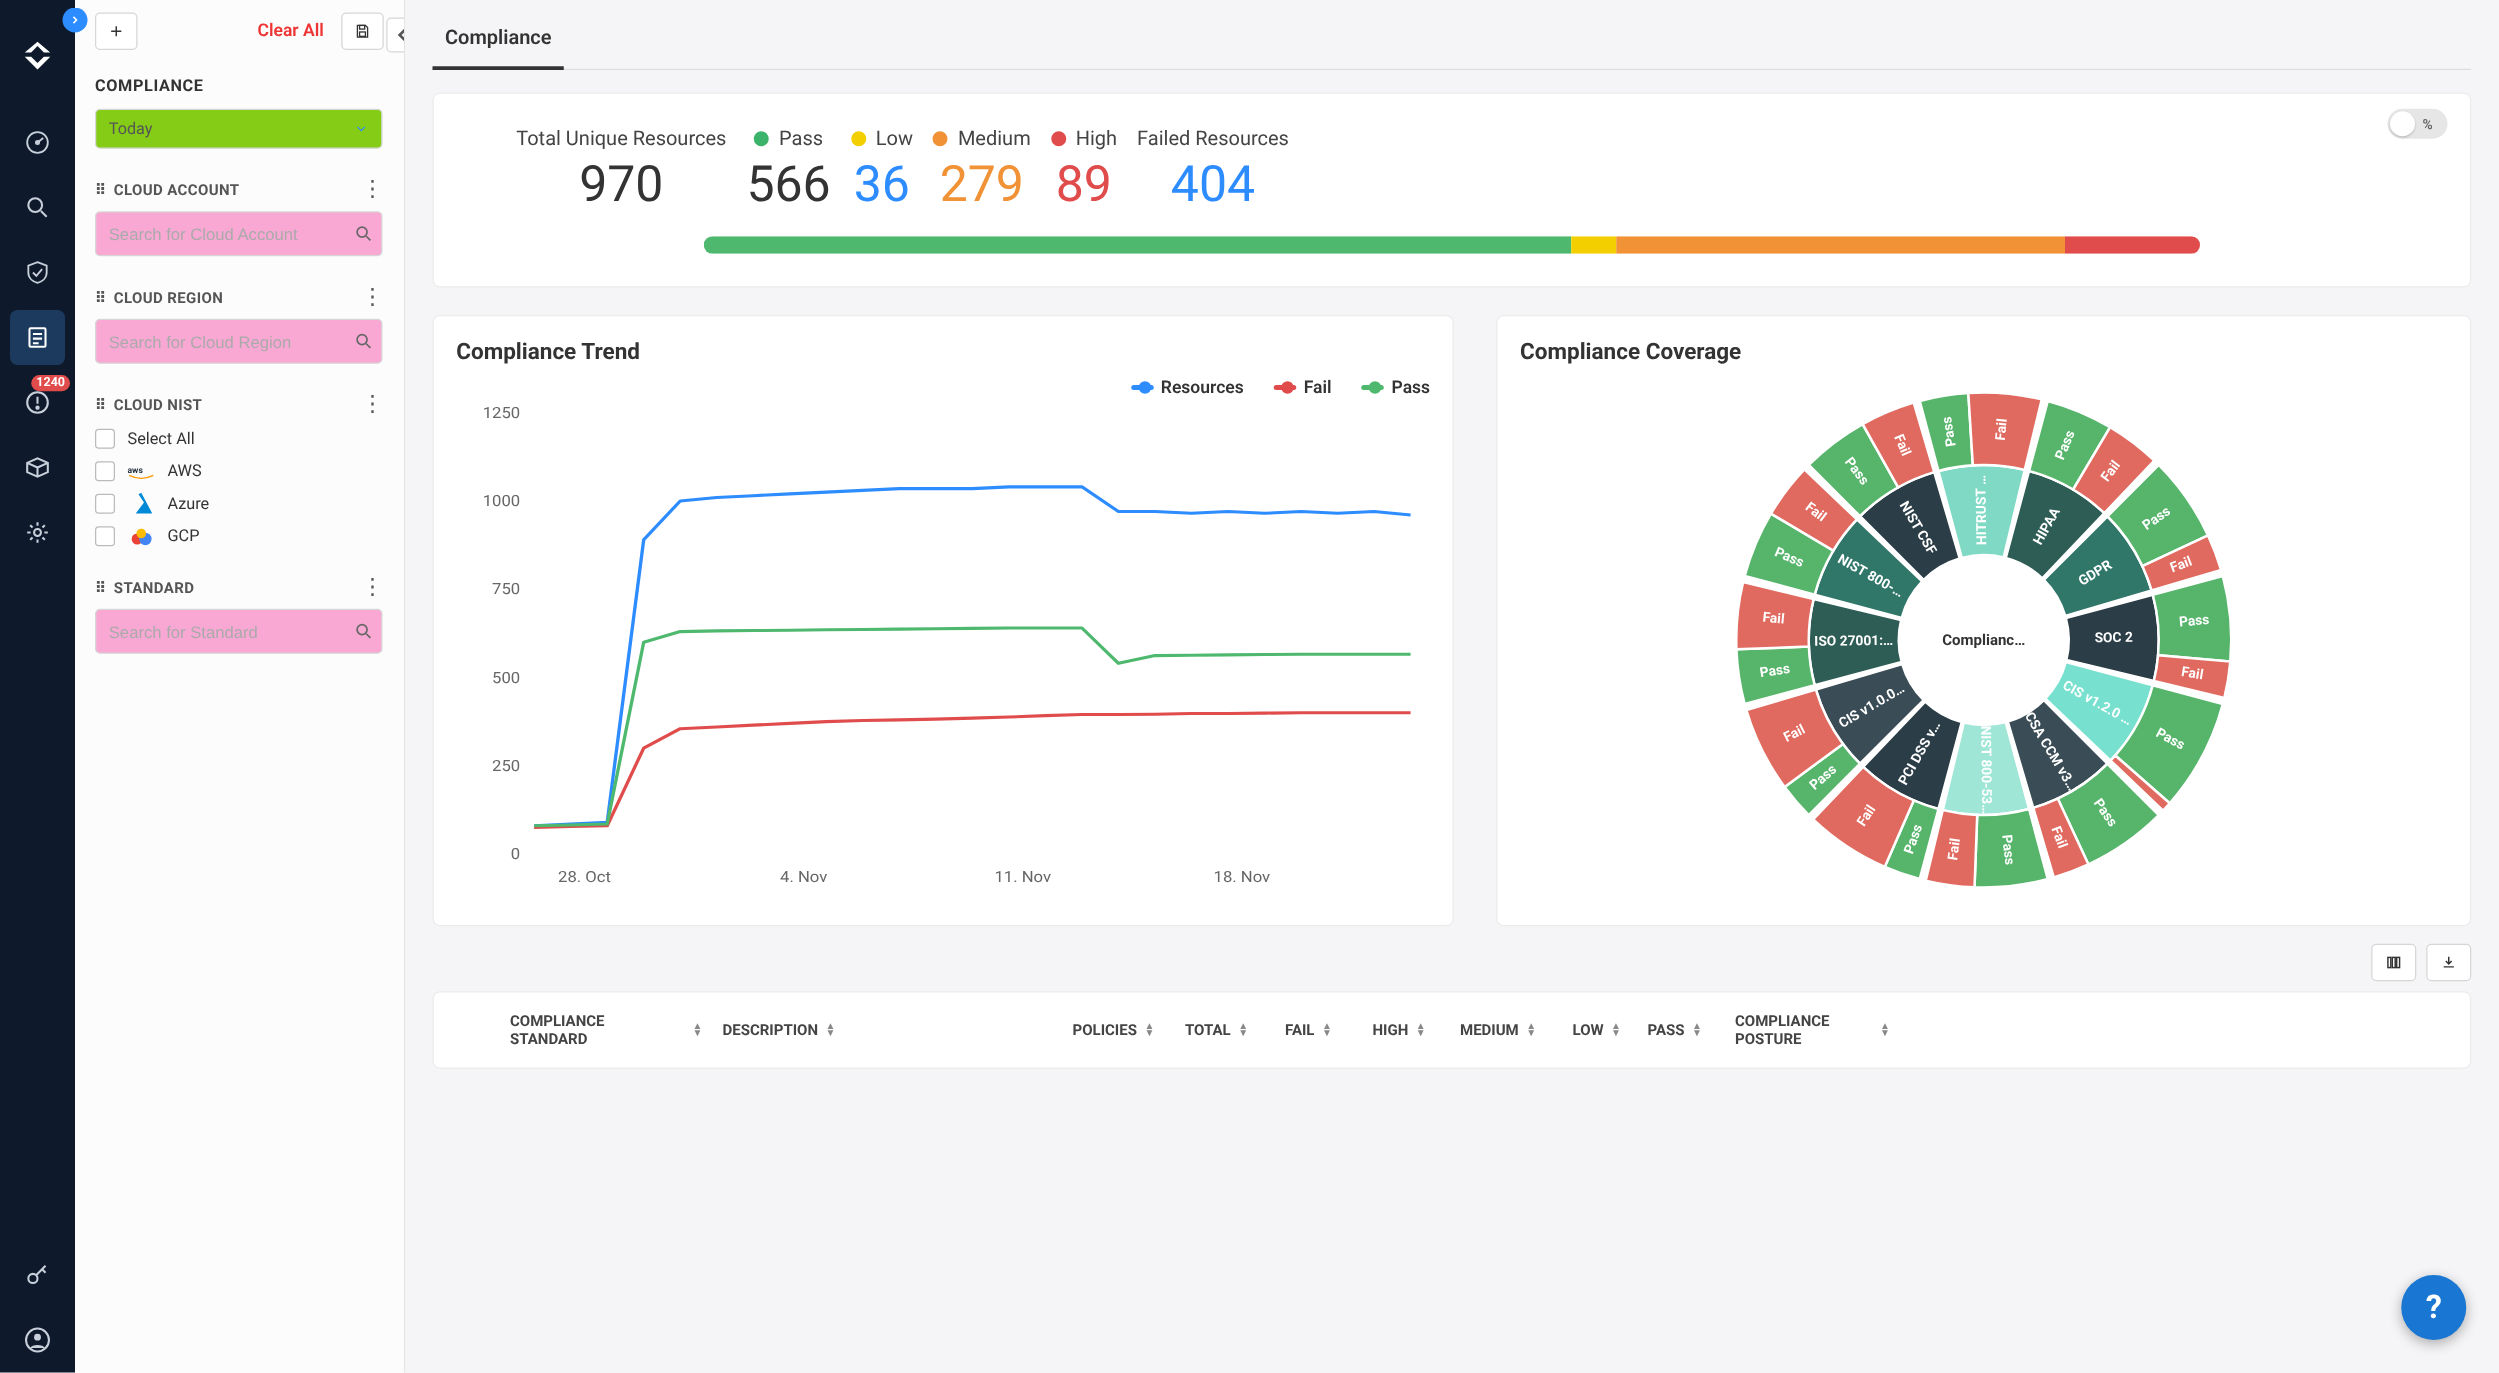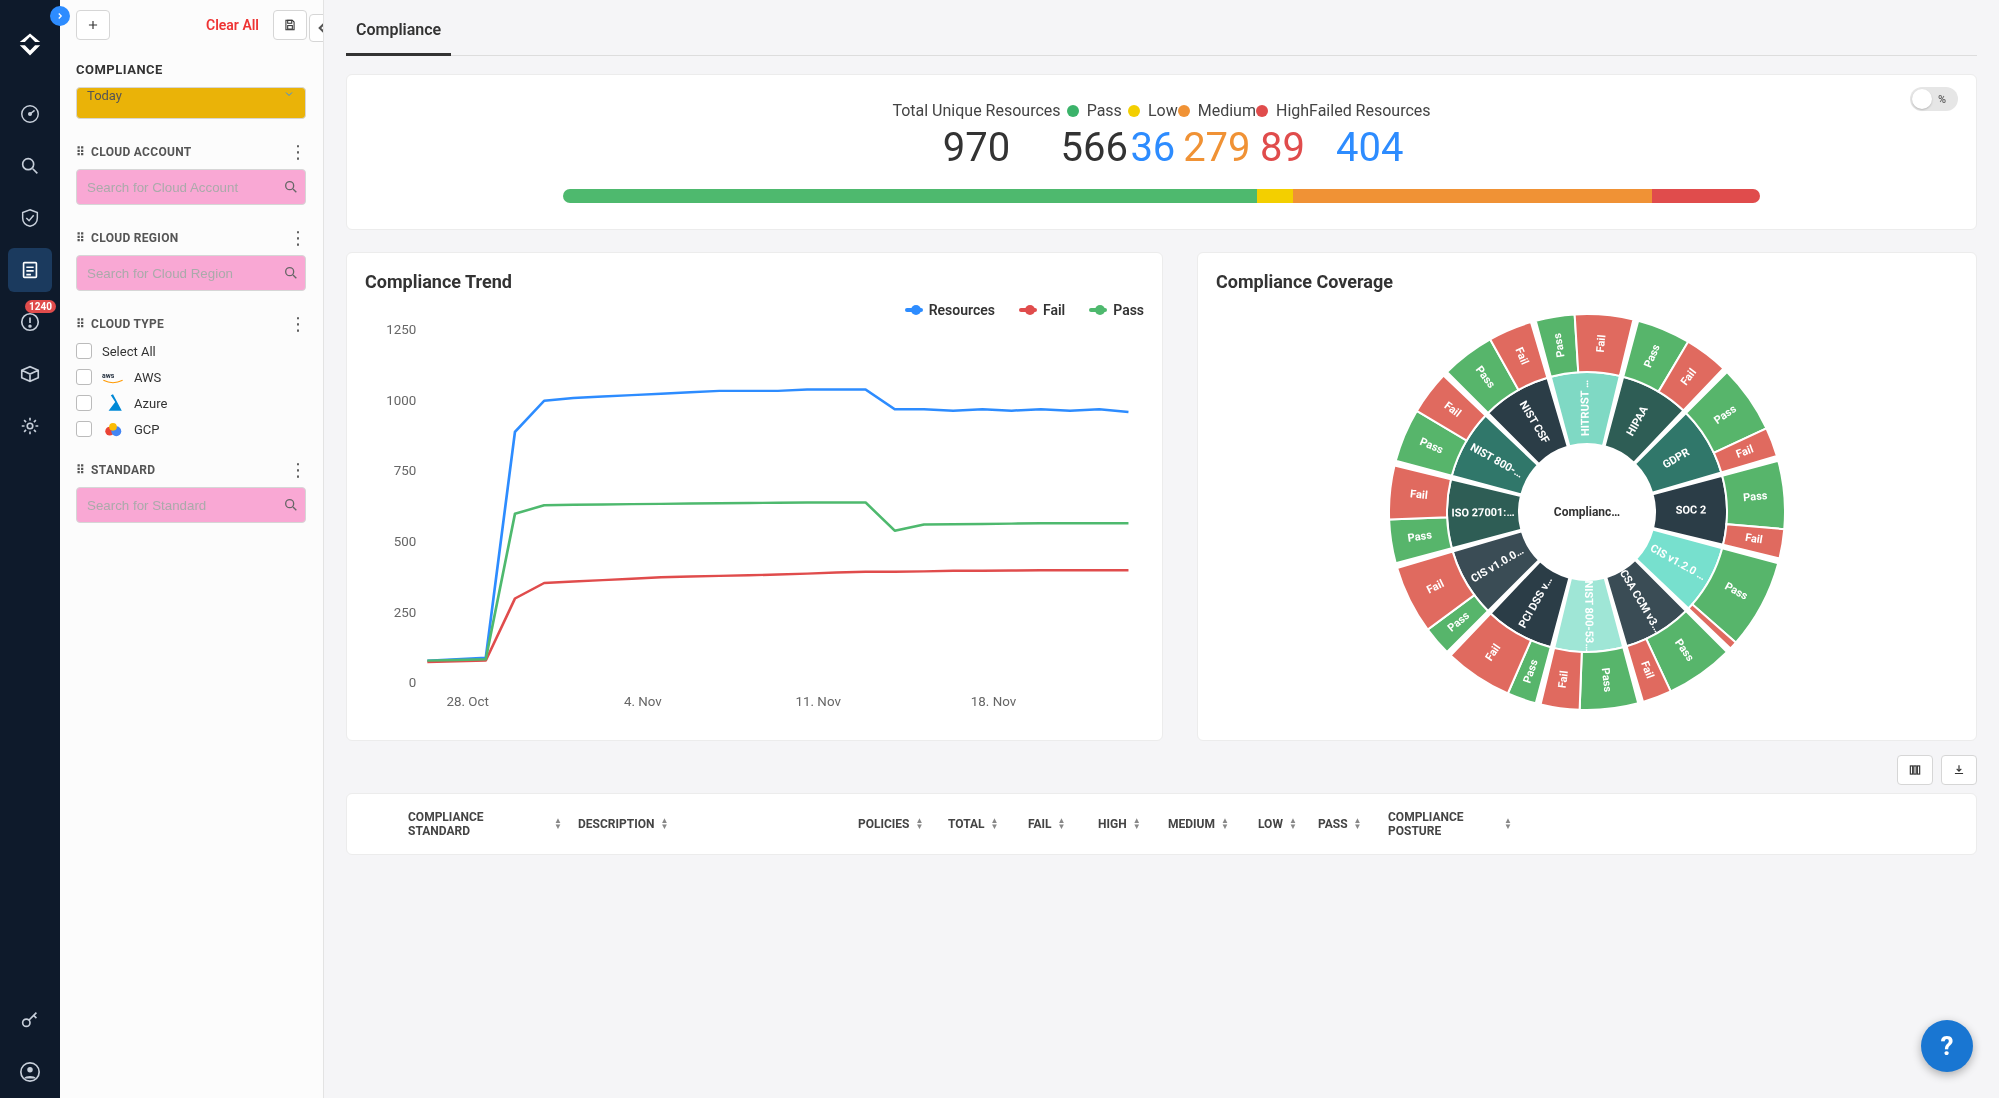--- a/index.html
+++ b/index.html
@@ -23,7 +23,7 @@
 .clear-all { color: #e33; font-weight: 600; font-size: 14px; margin-left: auto; margin-right: 6px; cursor: pointer; }
 .collapse-btn { position: absolute; top: 14px; right: -14px; width: 28px; height: 28px; border: 1px solid #d6d6d6; border-radius: 4px; background: #fff; display: flex; align-items: center; justify-content: center; cursor: pointer; }
 .fs-section-title { font-size: 13px; font-weight: 700; color: #333; letter-spacing: .5px; margin: 22px 0 10px; }
-.fs-select { width: 230px; height: 32px; border: 1px solid #d6d6d6; border-radius: 4px; padding: 0 10px; display: flex; align-items: flex-start; justify-content: space-between; background: #eab308; cursor: pointer; color:#555;}
+.fs-select { width: 230px; height: 32px; border: 1px solid #d6d6d6; border-radius: 4px; padding: 0 10px; display: flex; align-items: center; justify-content: space-between; background: #84cc16; cursor: pointer; color:#555;}
 .fs-subhead { display: flex; align-items: center; justify-content: space-between; margin-top: 24px; margin-bottom: 8px; }
 .fs-subhead .lbl { font-size: 12px; font-weight: 700; color: #555; letter-spacing: .3px; display:flex; align-items:center; gap:6px;}
 .fs-subhead .dots { cursor: pointer; color:#555; font-size:18px; line-height:1;}

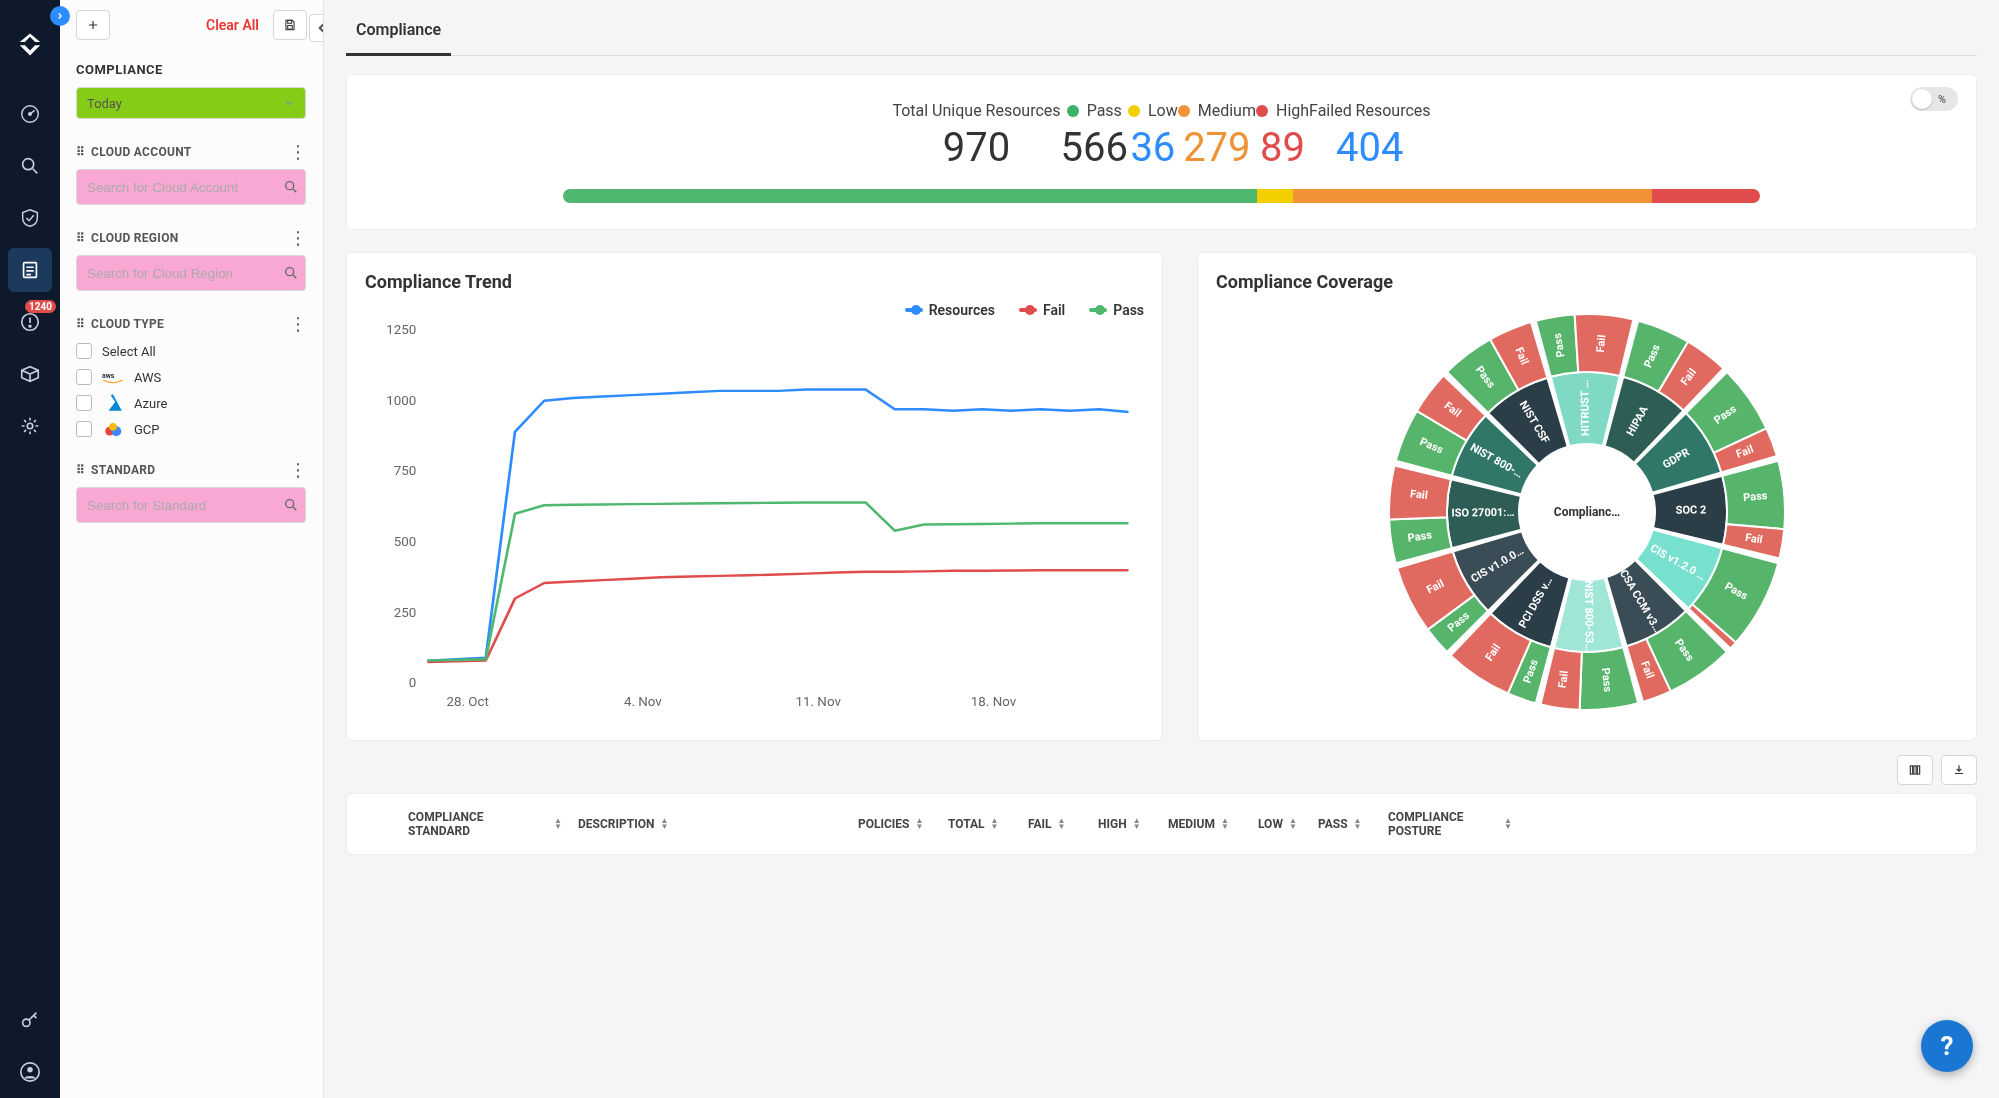--- a/index.html
+++ b/index.html
@@ -45,7 +45,7 @@
 .pct-toggle { position: absolute; right: 18px; top: 12px; width: 48px; height: 24px; border-radius: 12px; background: #e6e6e6; display: flex; align-items: center; padding: 2px; cursor:pointer;}
 .pct-toggle .knob { width: 20px; height: 20px; border-radius: 50%; background: #fff; box-shadow: 0 1px 2px rgba(0,0,0,.2); }
 .pct-toggle .pct { margin-left: 6px; font-size: 11px; color:#666; font-weight:600;}
-.stat-row { display: flex; align-items: flex-start; justify-content: center; padding: 8px 40px 14px; }
+.stat-row { display: flex; align-items: flex-start; justify-content: flex-start; padding: 8px 40px 14px; gap: 16px; }
 .stat-block { display: flex; flex-direction: column; align-items: center; }
 .stat-label { font-size: 16px; color: #444; margin-bottom: 4px; display:flex; align-items:center; gap:8px;}
 .stat-value { font-size: 40px; font-weight: 400; }

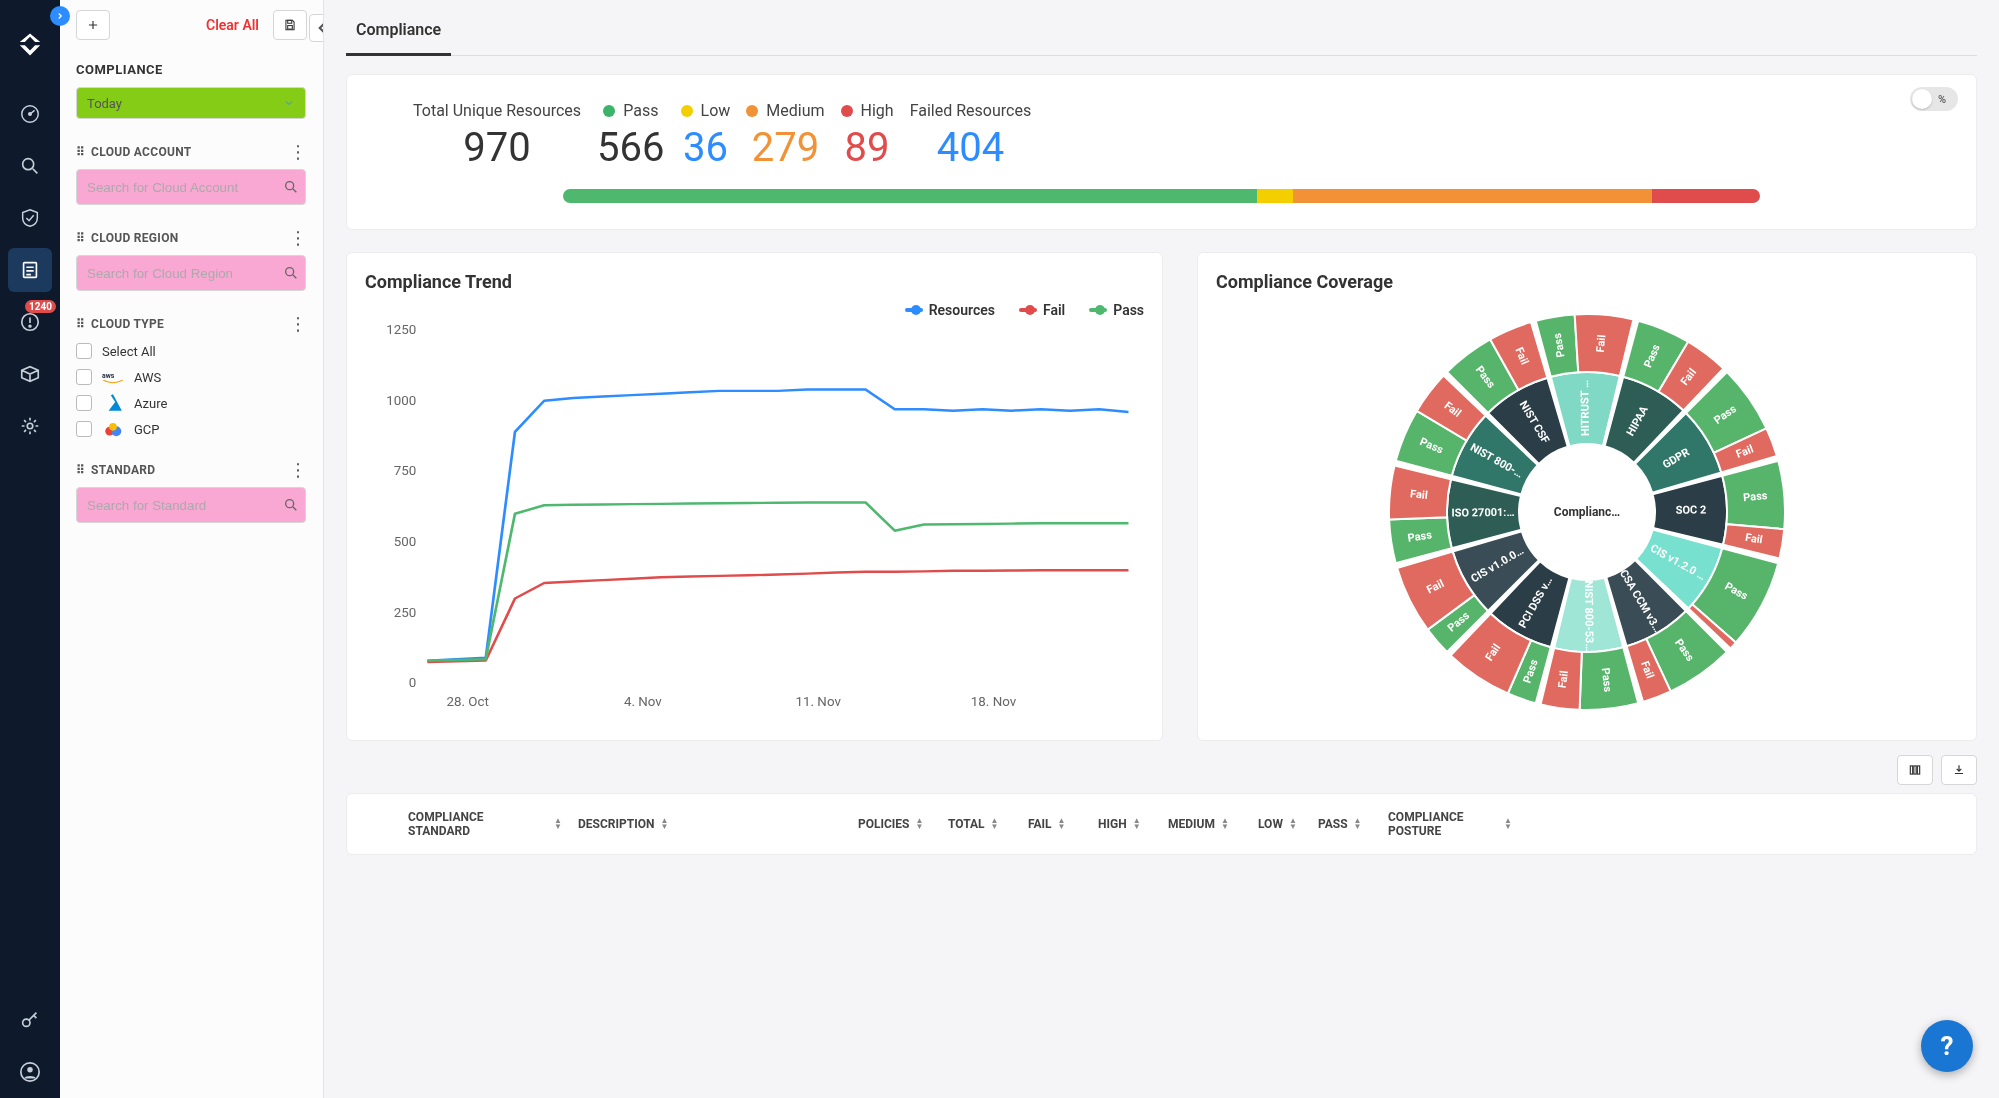--- a/index.html
+++ b/index.html
@@ -214,7 +214,7 @@
   </div>
 
   <div class="fs-subhead">
-    <span class="lbl">⠿ <span>CLOUD TYPE</span></span>
+    <span class="lbl">⠿ <span>CLOUD NIST</span></span>
     <span class="dots">⋮</span>
   </div>
   <div class="fs-check-row">

